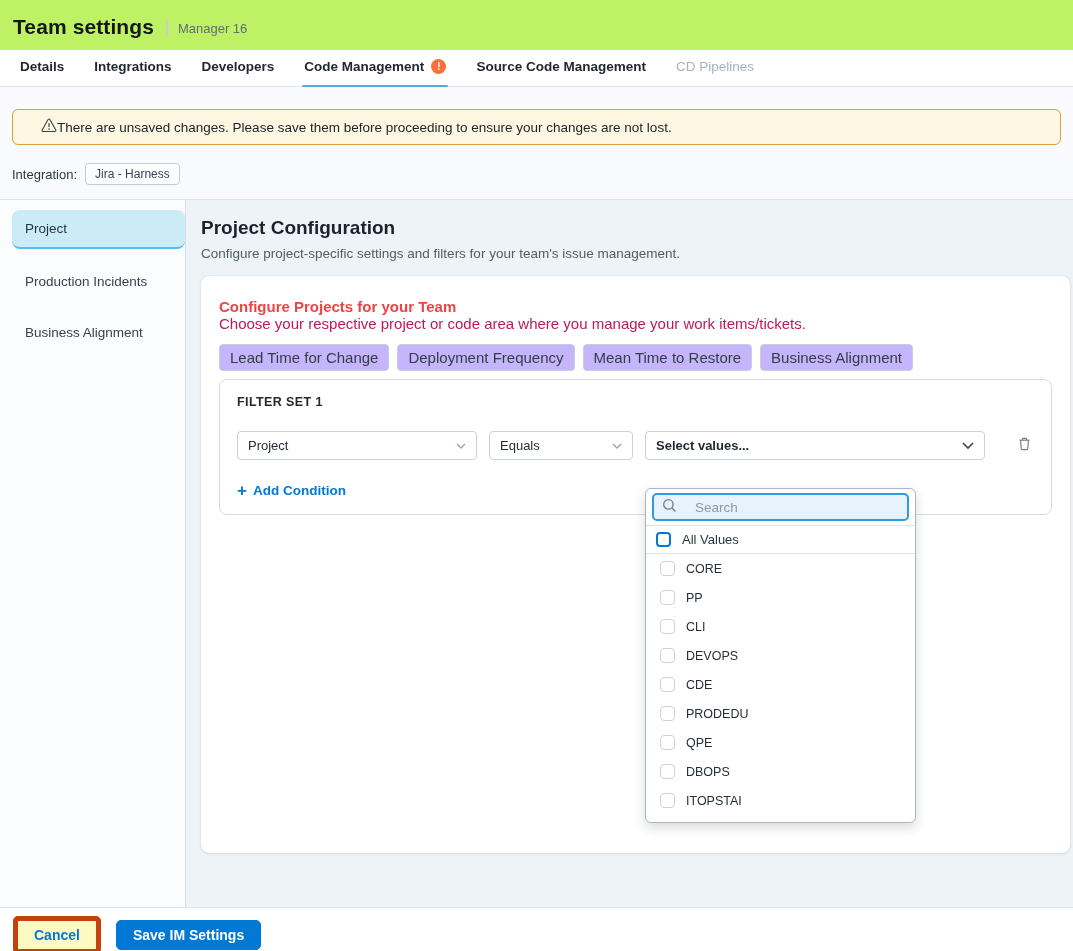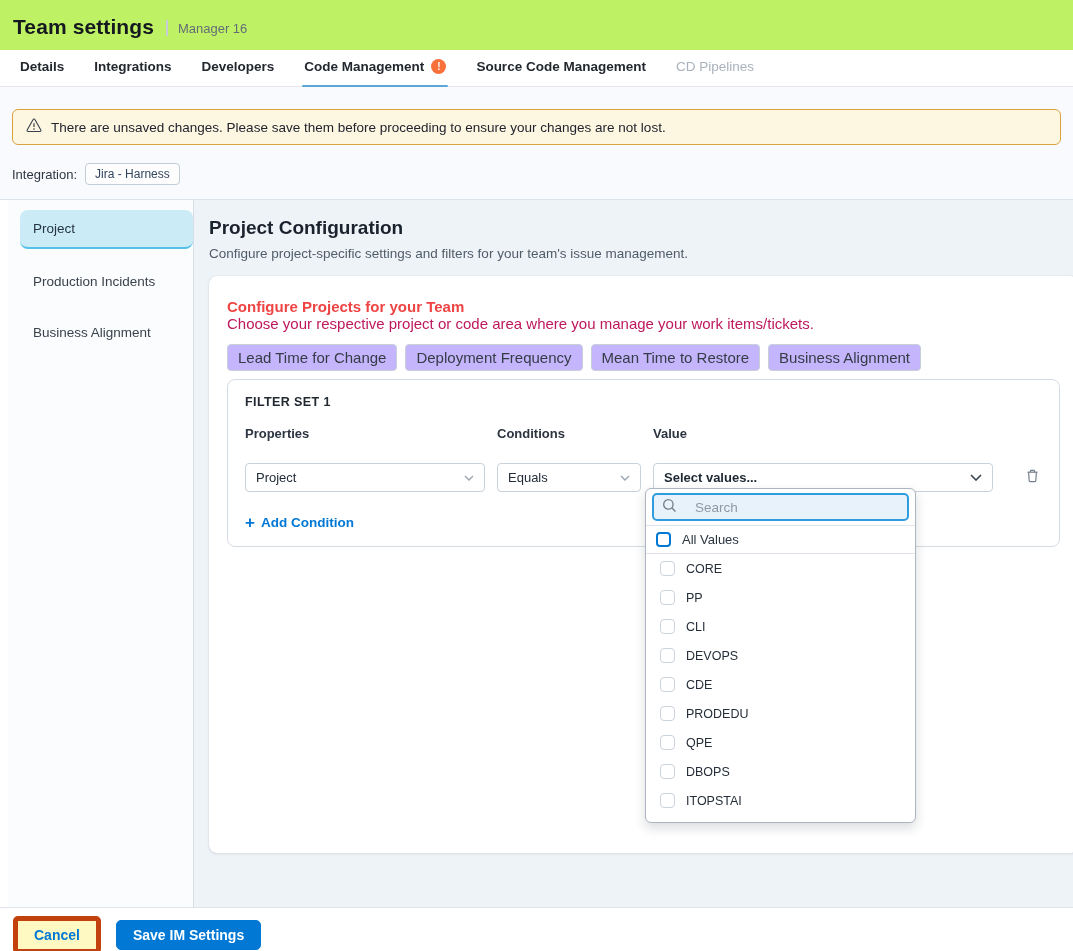--- a/index.html
+++ b/index.html
@@ -21,7 +21,7 @@
   .tab-badge { width:15px; height:15px; border-radius:50%; background:#f9703b; color:#fff; font-size:10px; font-weight:700; display:flex; align-items:center; justify-content:center; line-height:1; }
   
   .notice-section { background:#f8fafd; padding:22px 12px 0 12px; border-bottom:1px solid #dde3ea; }
-  .banner { display:flex; align-items:center; gap:9px; background:#fdf7e2; border:1px solid #d9a23c; border-radius:6px; padding:8px 13px; font-size:13.5px; color:#22242e; }
+  .banner { display:flex; align-items:center; background:#fdf7e2; border:1px solid #d9a23c; border-radius:6px; padding:8px 28px; font-size:13.5px; color:#22242e; }
   .banner svg { flex:0 0 auto; }
   .integration-row { display:flex; align-items:center; gap:8px; padding:18px 0 14px 0; }
   .integration-label { font-size:13px; color:#2e3640; }

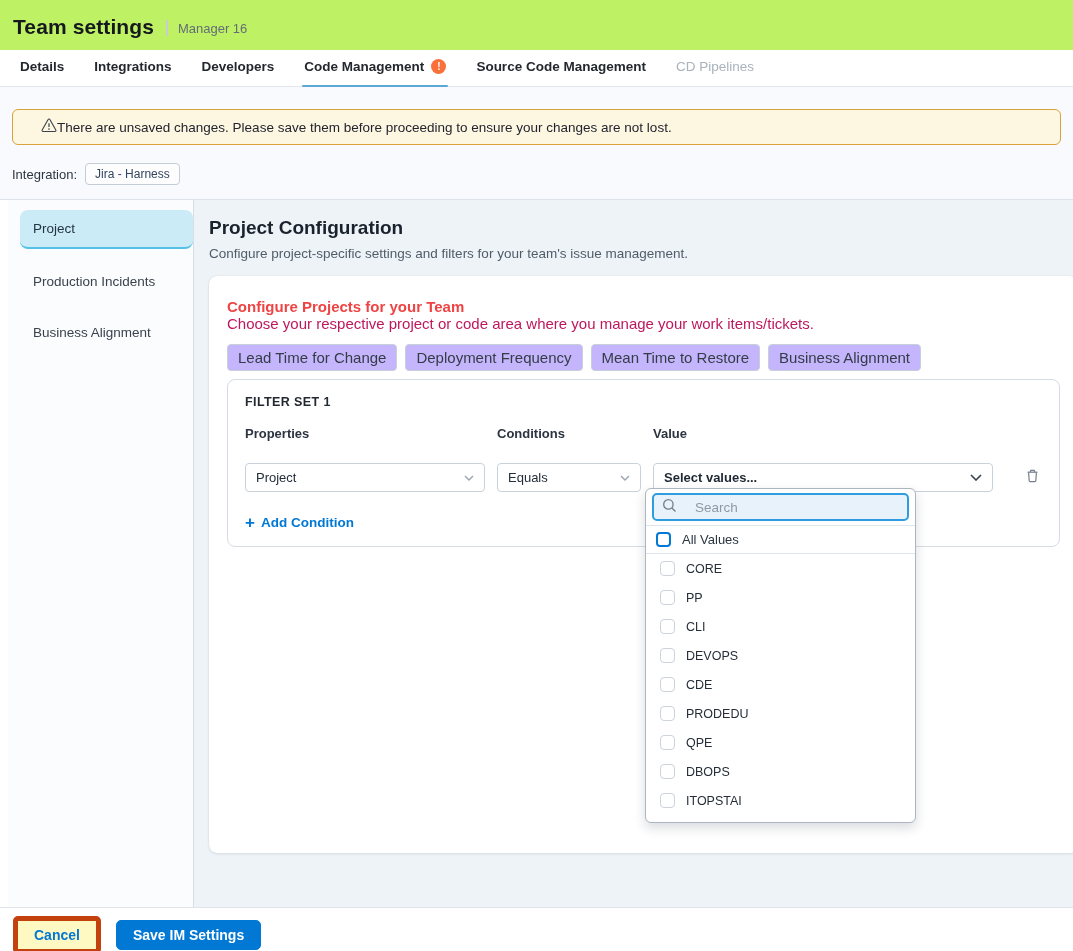--- a/index.html
+++ b/index.html
@@ -27,7 +27,7 @@
   .integration-label { font-size:13px; color:#2e3640; }
   .integration-chip { font-size:12px; color:#32455e; background:#fdfdfe; border:1px solid #c3cdd6; border-radius:4px; padding:3px 9px; cursor:pointer; }
   
-  .content { display:flex; height:707px;padding-left:8px; }
+  .content { display:flex; height:707px; }
   .sidebar { width:186px; background:#fbfcfd; border-right:1px solid #d8dee5; padding-top:10px; flex:0 0 auto; }
   .side-item { margin:0 0 14px 12px; width:173px; padding:11px 13px; font-size:13.5px; color:#39424d; border-radius:8px; cursor:pointer; }
   .side-item.active { background:#cbecf7; border-bottom:2px solid #55c1e9; color:#253444; }

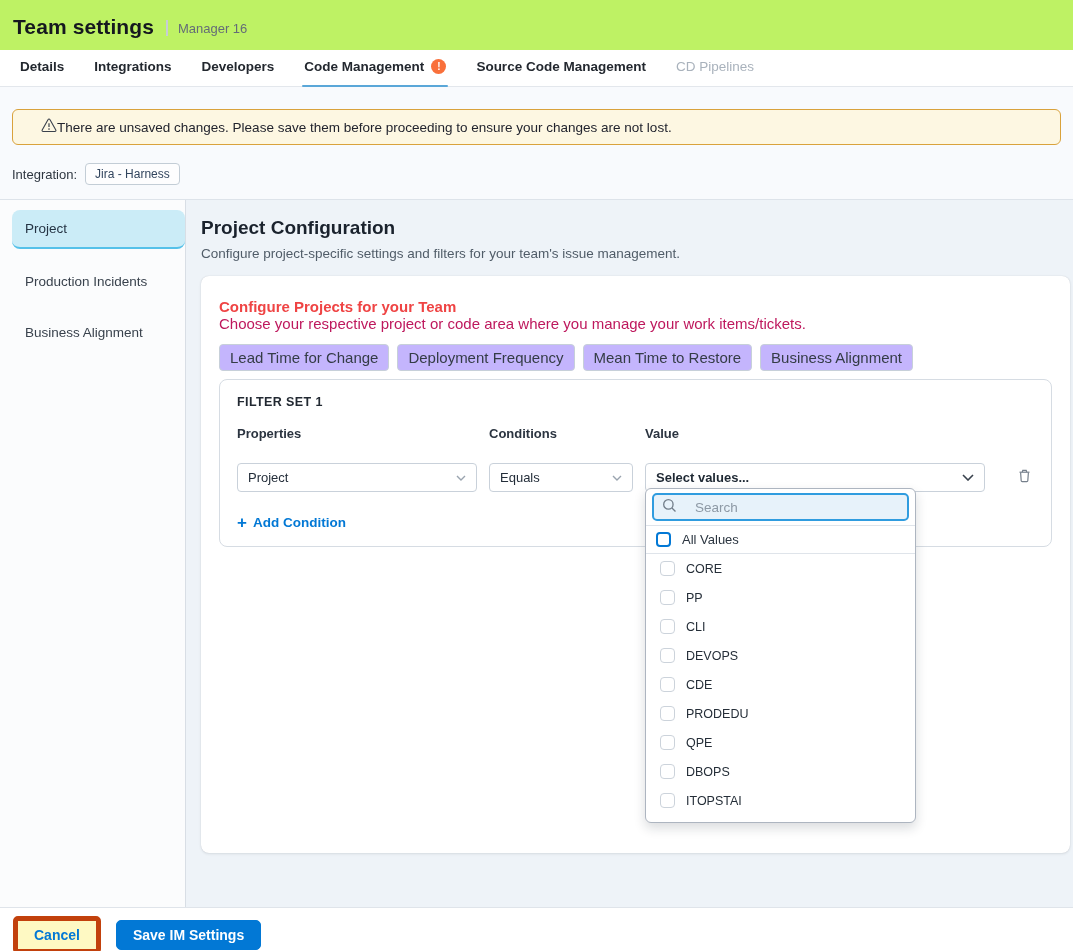--- a/index.html
+++ b/index.html
@@ -146,11 +146,6 @@
       <div class="filterbox">
         <div class="fs-title">FILTER SET 1</div>
 
-        <div class="cols">
-          <div class="col-prop">Properties</div>
-          <div class="col-cond">Conditions</div>
-          <div class="col-val">Value</div>
-        </div>
 
         <div class="selects">
           <div class="select sel-prop">

